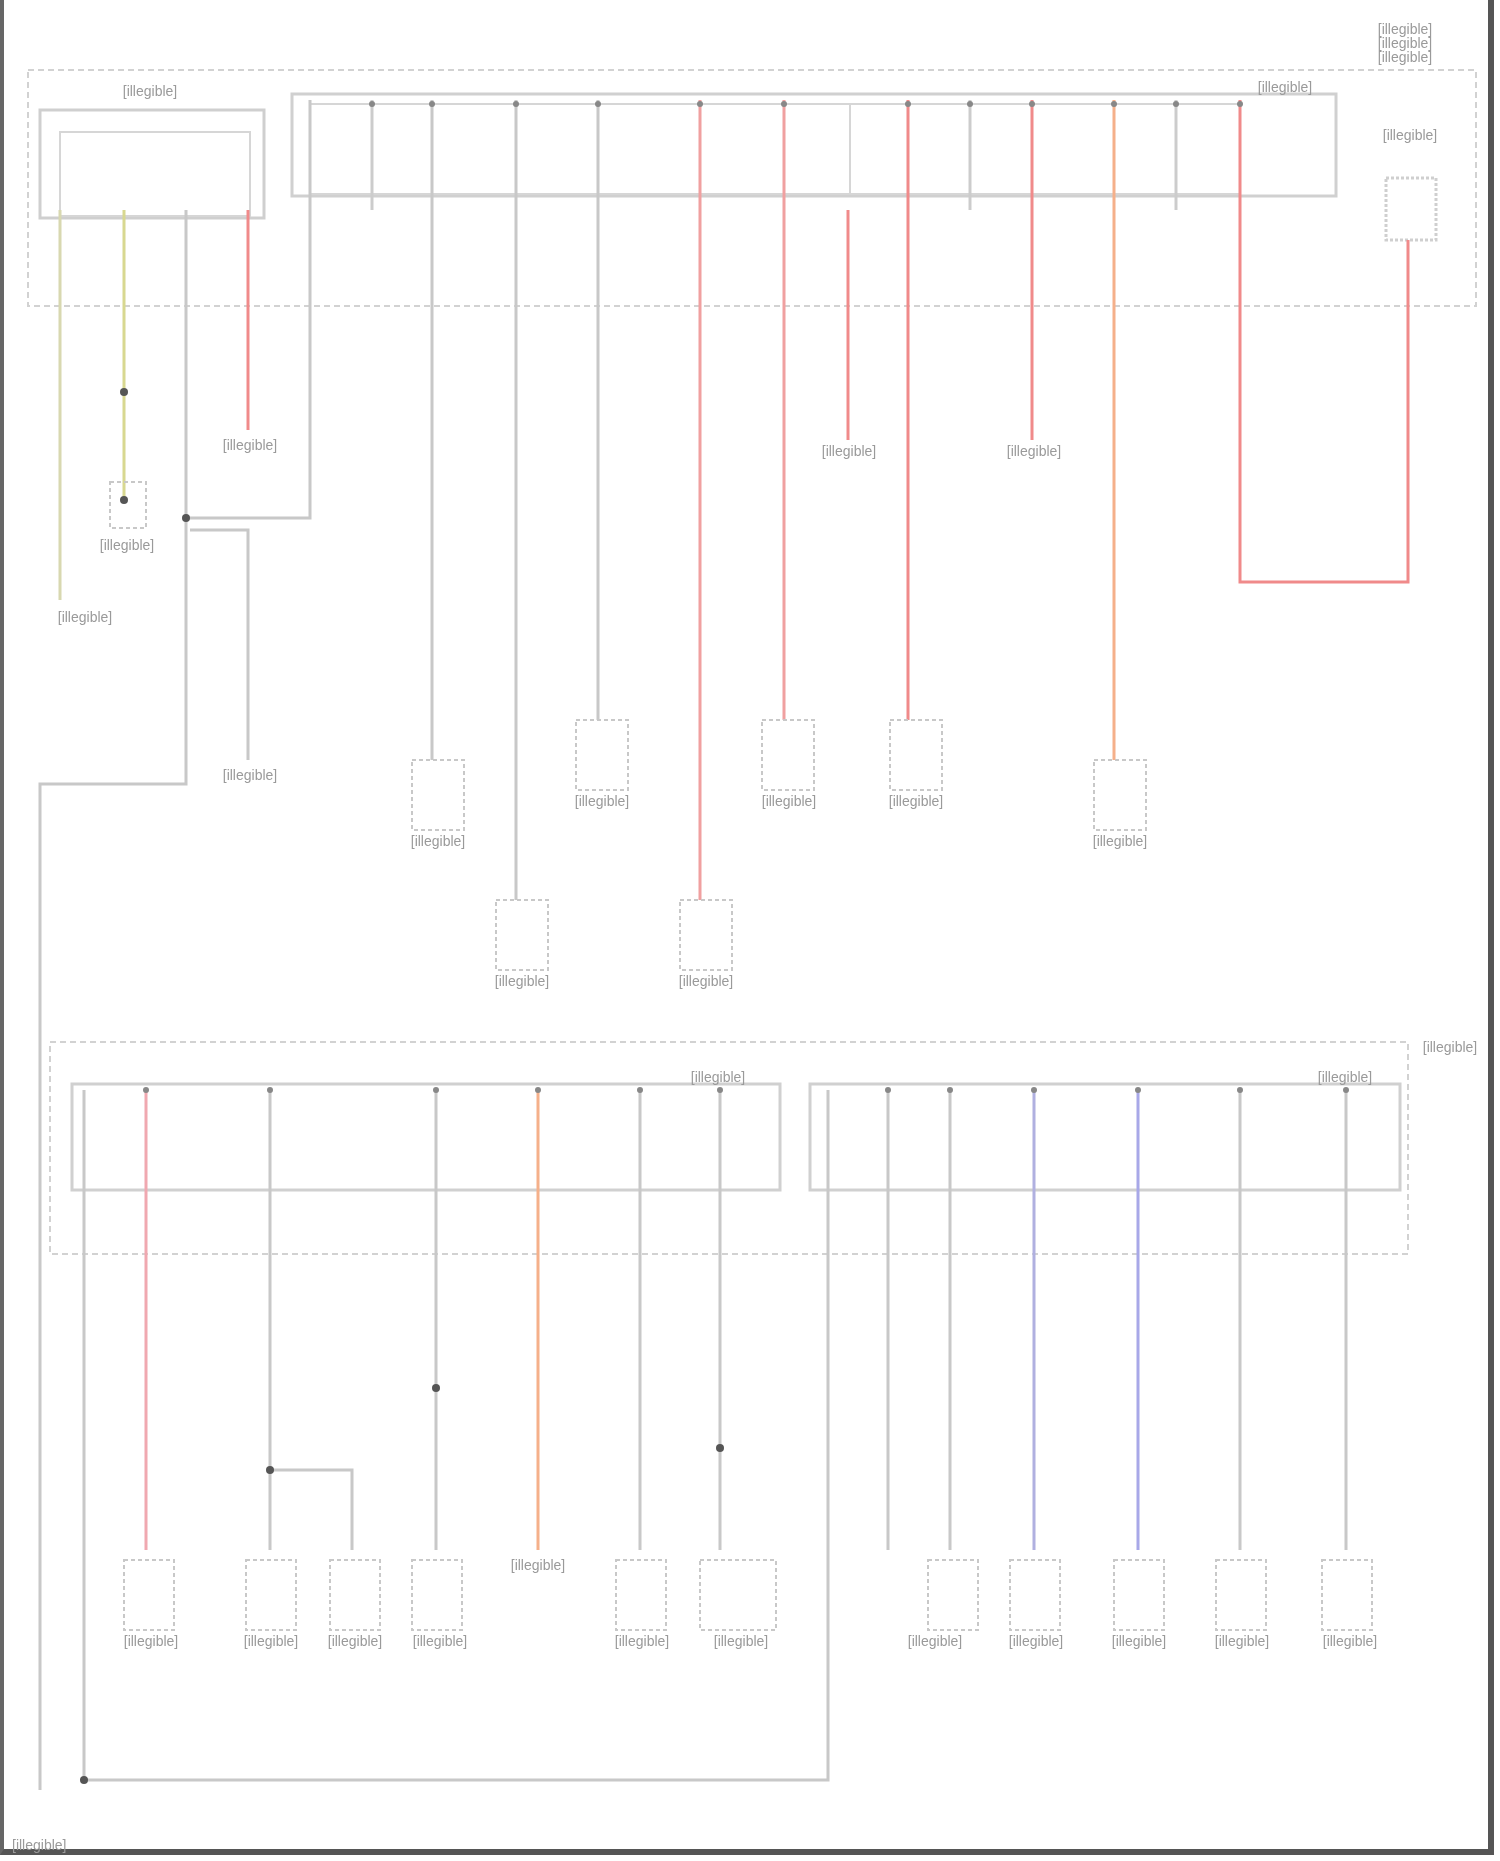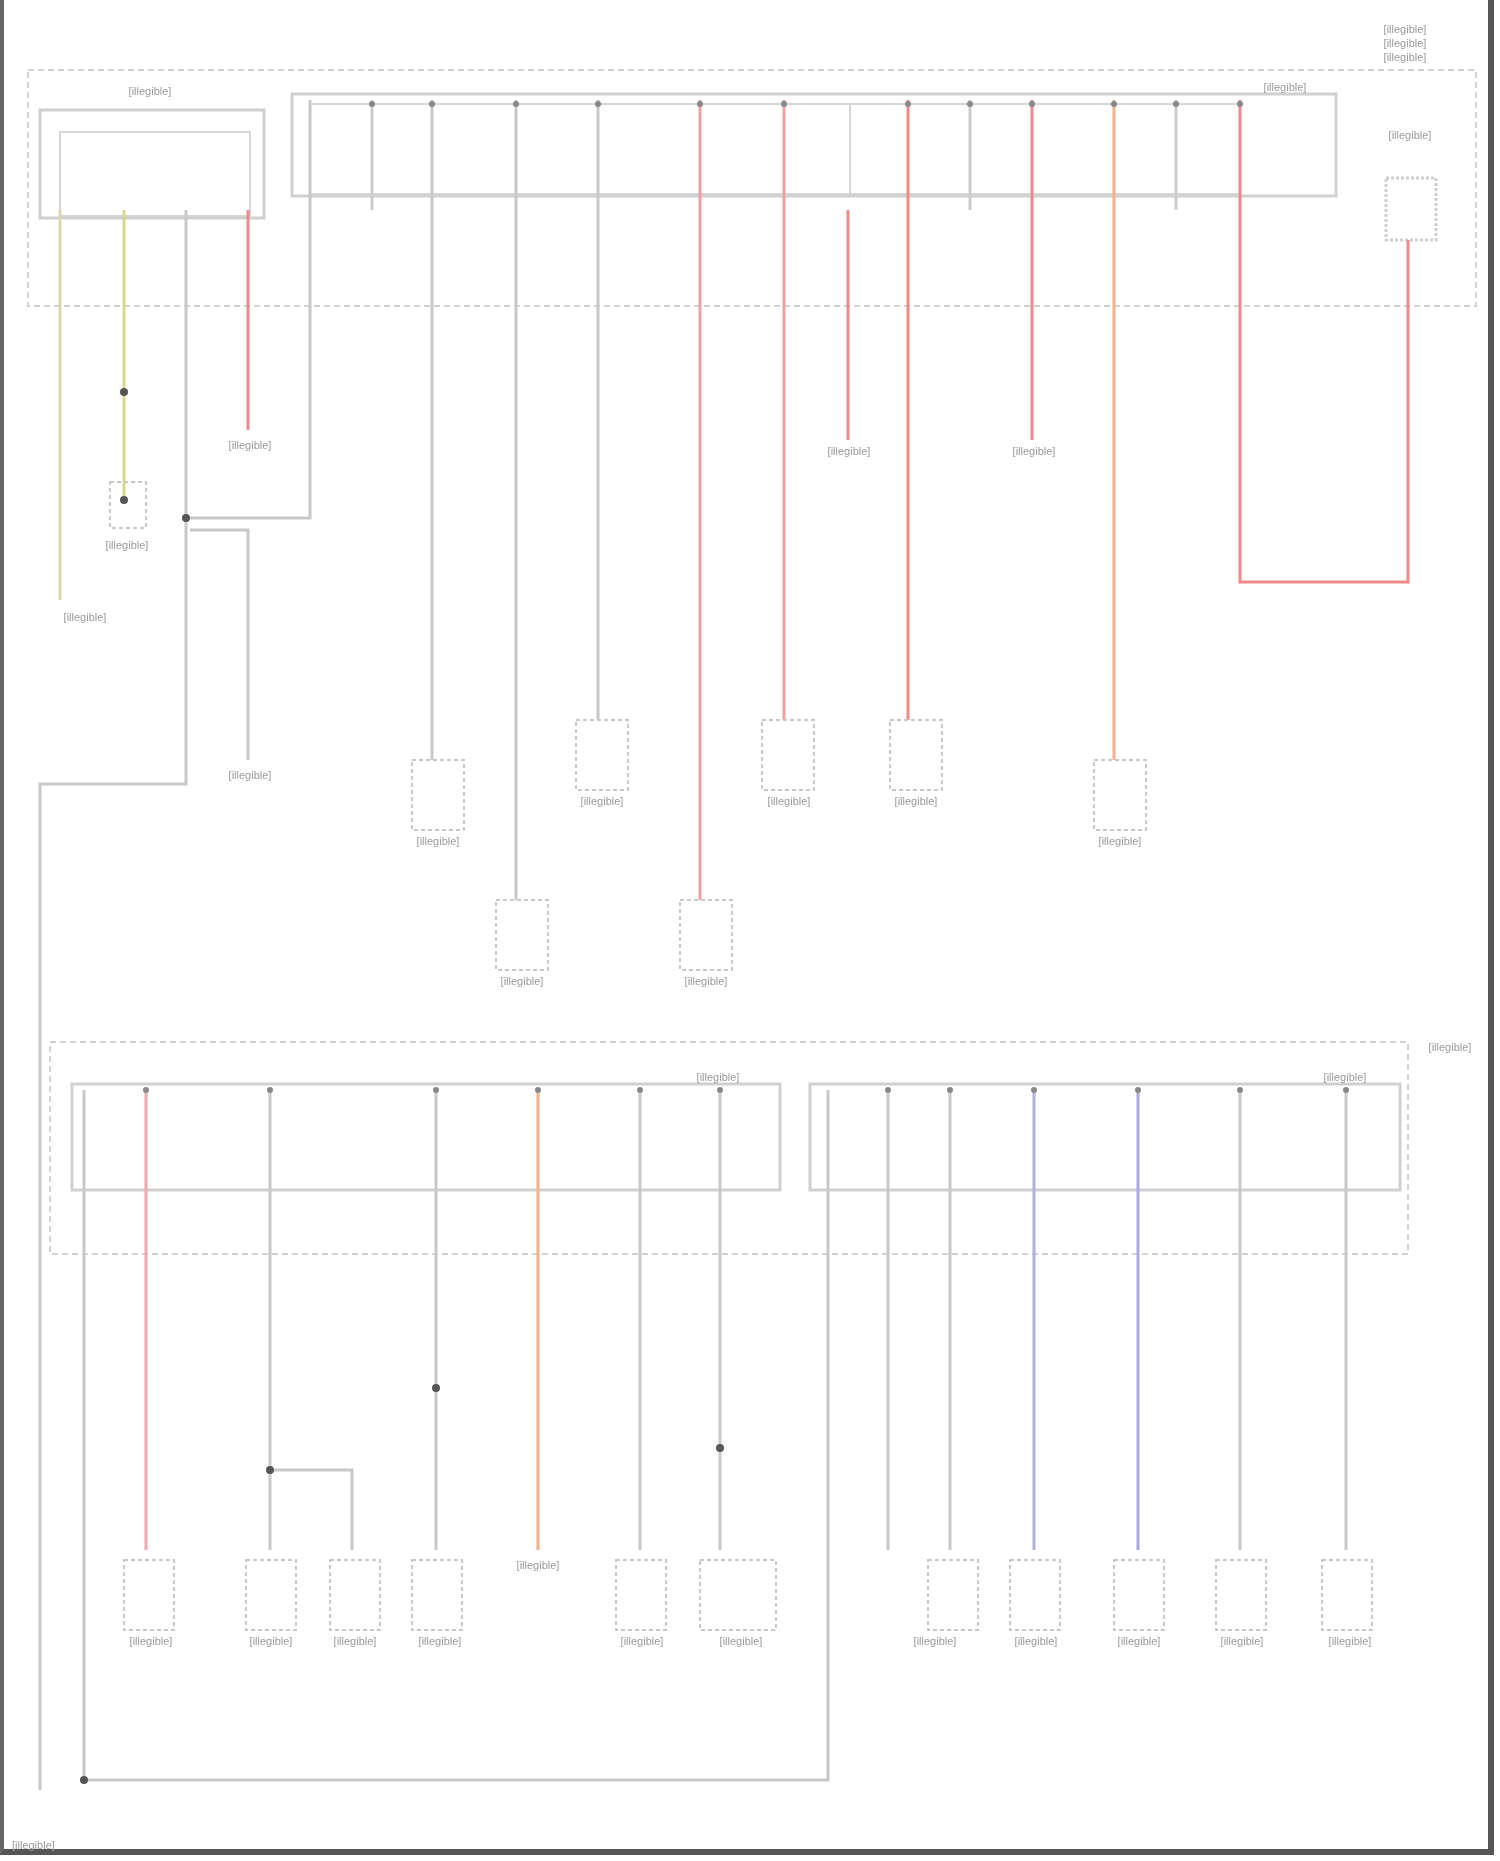--- a/index.html
+++ b/index.html
@@ -6,7 +6,7 @@
   body{width:1500px;height:1861px;position:relative;overflow:hidden;font-family:"Liberation Sans",sans-serif;}
   .frame{position:absolute;left:0;top:0;width:1494px;height:1855px;border-right:6px solid #555;border-bottom:6px solid #555;border-left:4px solid #666;box-sizing:border-box;}
   svg{position:absolute;left:0;top:0;}
-  .lbl{position:absolute;font-size:11px;color:#9a9a9a;text-align:center;line-height:11px;filter:blur(0.6px);white-space:pre-line;}
+  .lbl{position:absolute;font-size:14px;color:#9a9a9a;text-align:center;line-height:11px;filter:blur(0.6px);white-space:pre-line;}
 </style>
 </head>
 <body>

